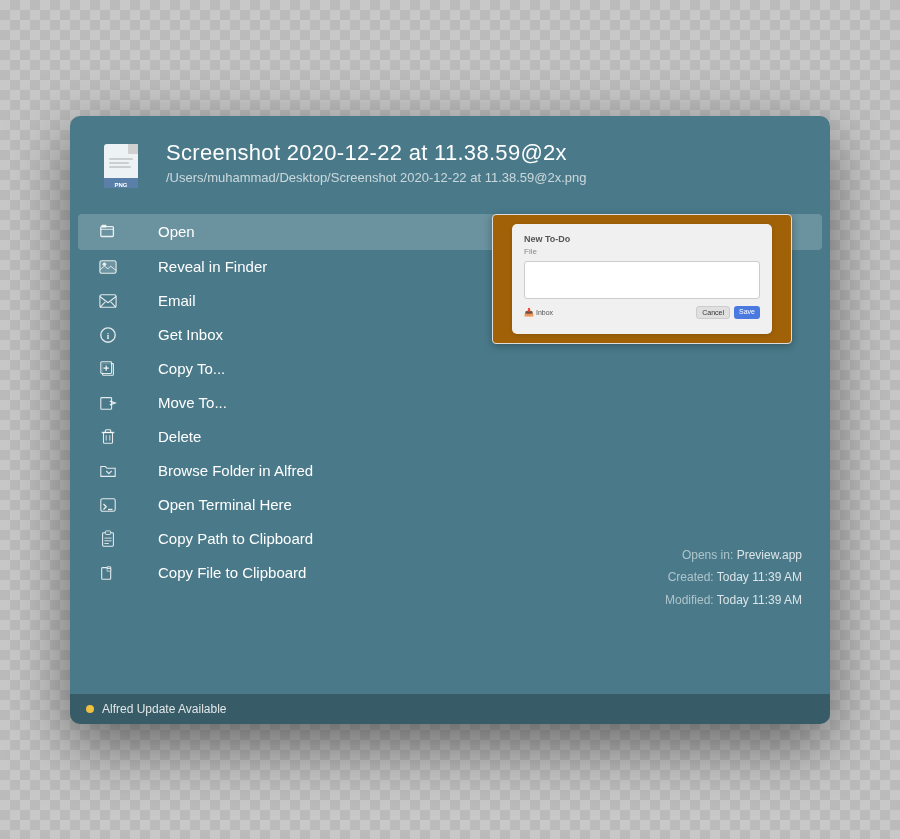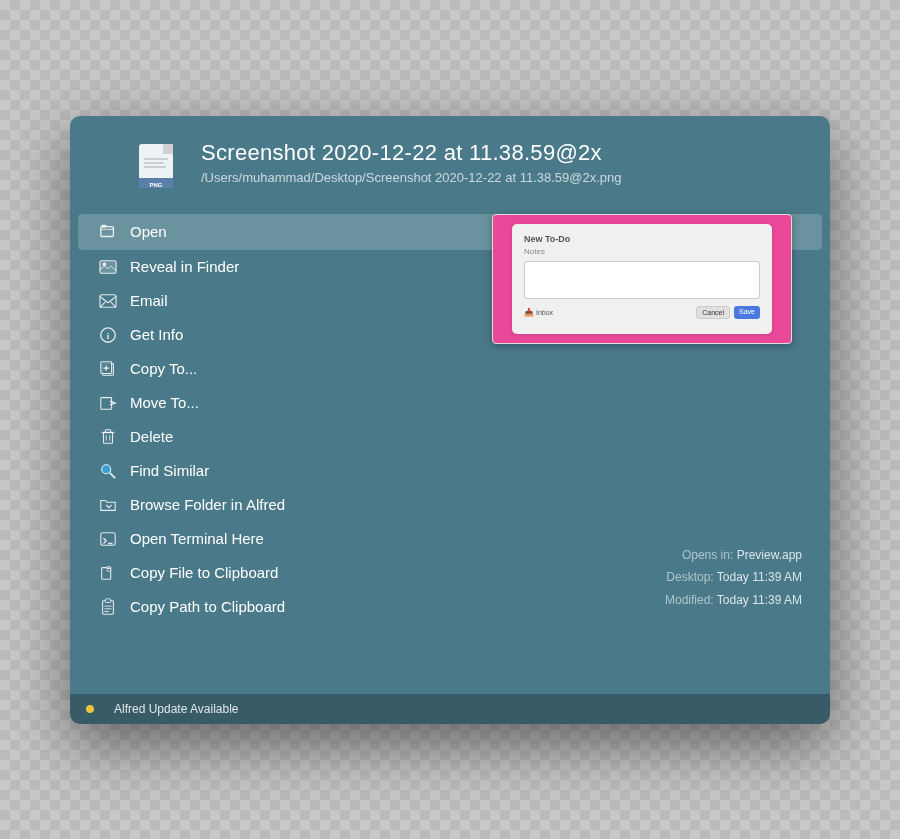--- a/index.html
+++ b/index.html
@@ -35,7 +35,6 @@
       display: flex;
       align-items: flex-start;
       gap: 16px;
-      margin-left: 35px;
     }
 
     .file-icon {

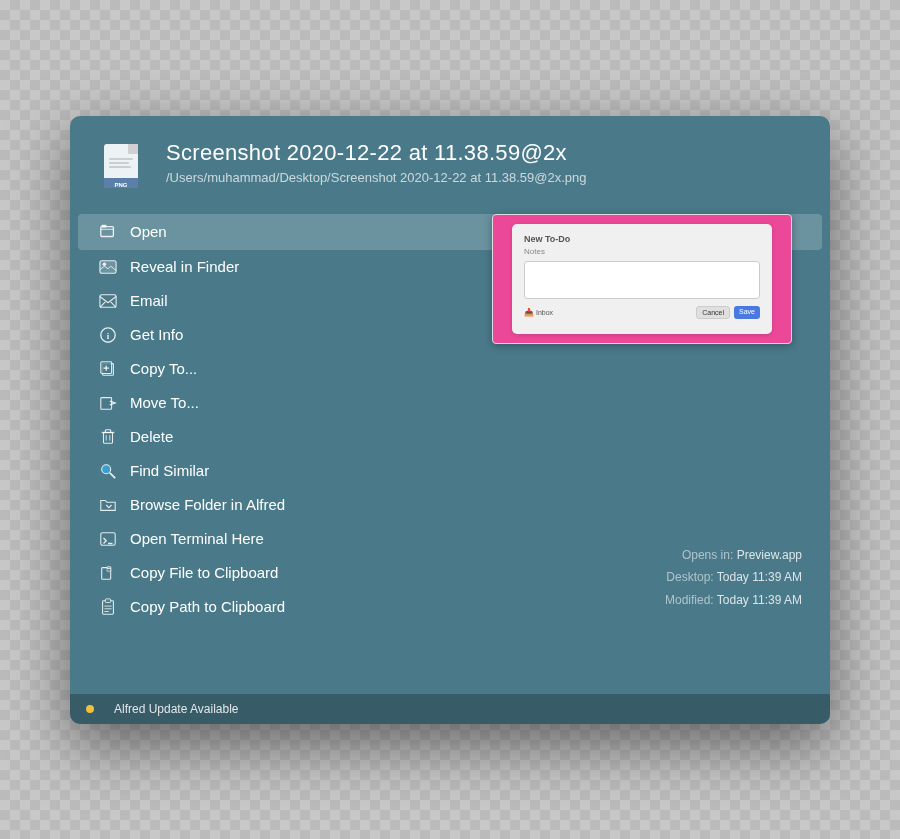--- a/index.html
+++ b/index.html
@@ -96,6 +96,7 @@
     .item-label {
       color: #ffffff;
       font-size: 15px;
+      margin-left: 28px;
     }
 
     .preview-image {

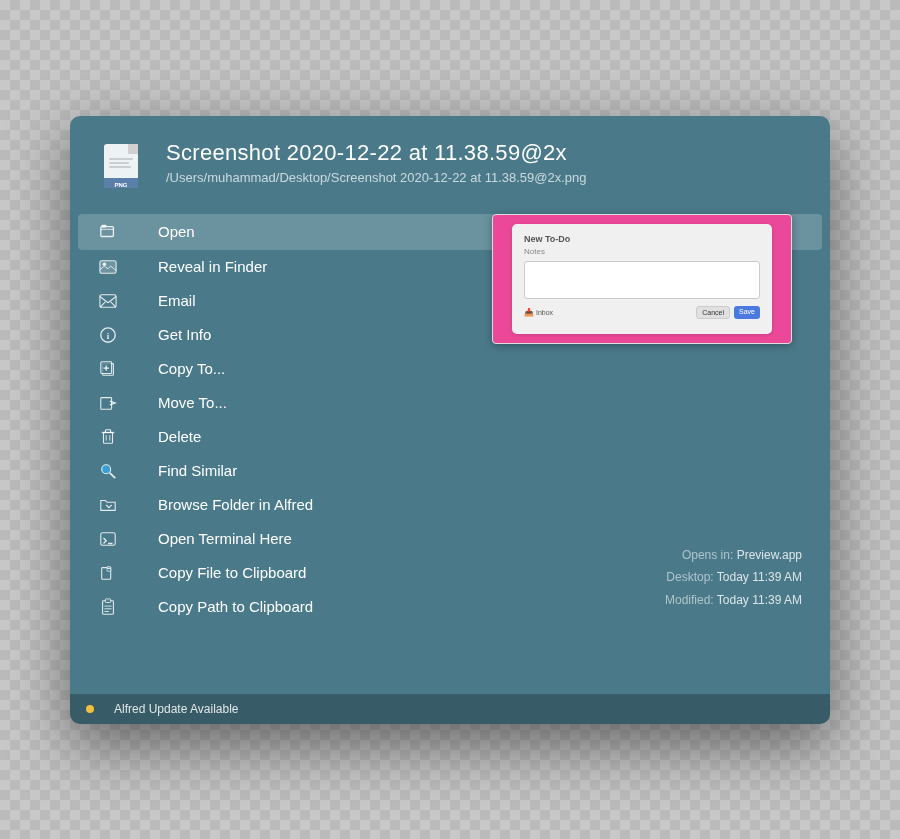--- a/index.html
+++ b/index.html
@@ -102,7 +102,7 @@
     .preview-image {
       width: 300px;
       height: 130px;
-      background: #ec4899;
+      background: #a16207;
       border: 1px solid #ddd;
       border-radius: 4px;
       overflow: hidden;

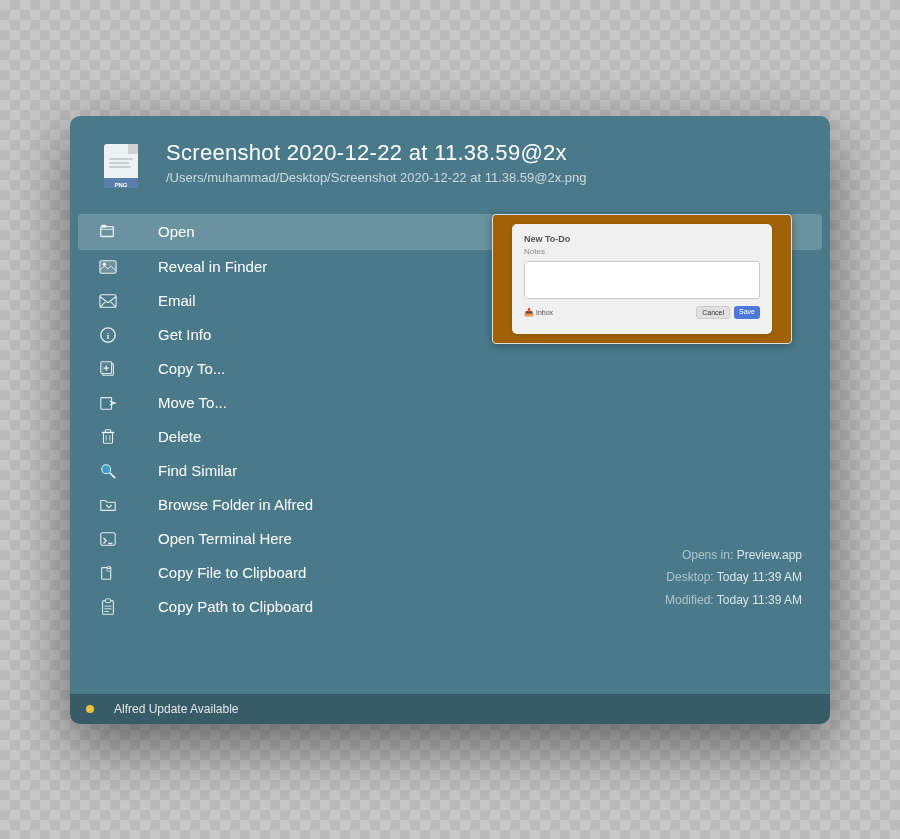--- a/index.html
+++ b/index.html
@@ -321,7 +321,7 @@
 
         <div style="width:260px; height:110px; background:#f0f0f0; border-radius:5px; padding: 10px 12px; display:flex; flex-direction:column; gap:3px; box-shadow: 0 1px 4px rgba(0,0,0,0.15);">
           <div style="font-size:9px; color:#555; font-weight:600;">New To-Do</div>
-          <div style="font-size:8px; color:#888;">Notes</div>
+          <div style="font-size:8px; color:#888;">File</div>
           <div style="width:100%; height:38px; background:white; border:1px solid #ccc; border-radius:3px; margin-top:2px;"></div>
           <div style="display:flex; align-items:center; justify-content:space-between; margin-top:4px;">
             <div style="font-size:7px; color:#555; display:flex; align-items:center; gap:2px;">

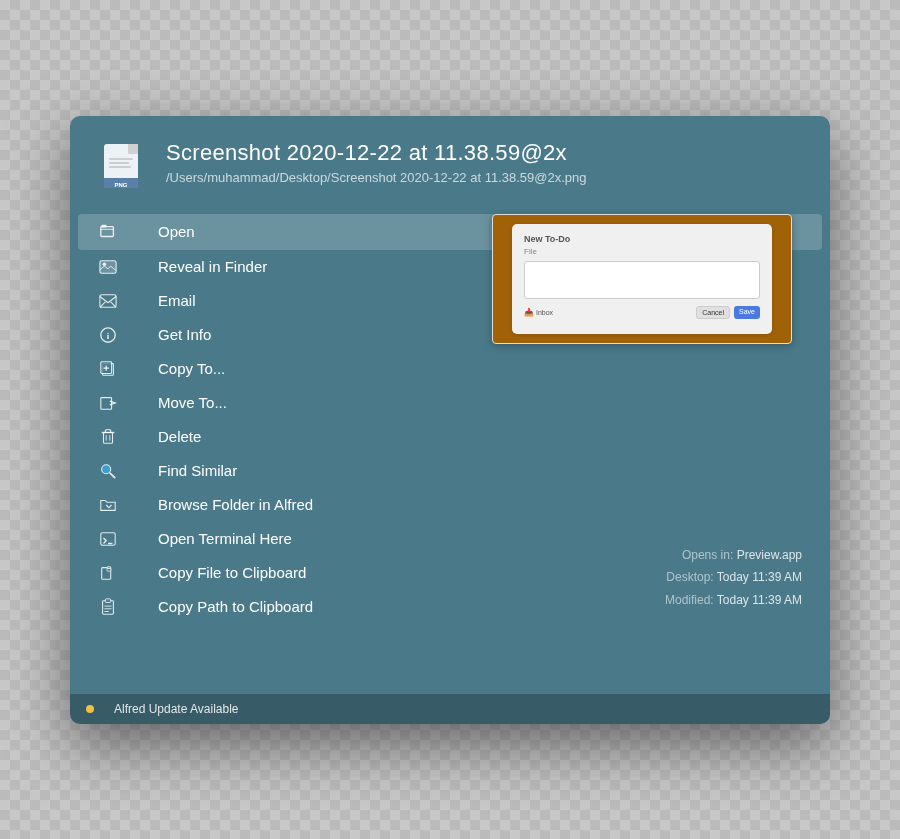--- a/index.html
+++ b/index.html
@@ -220,7 +220,7 @@
               <text x="10" y="14" text-anchor="middle" font-size="10" fill="rgba(255,255,255,0.85)" font-family="serif" font-weight="bold">i</text>
             </svg>
         </span>
-        <span class="item-label">Get Info</span>
+        <span class="item-label">Get Inbox</span>
       </div>
 
       <div class="menu-item">

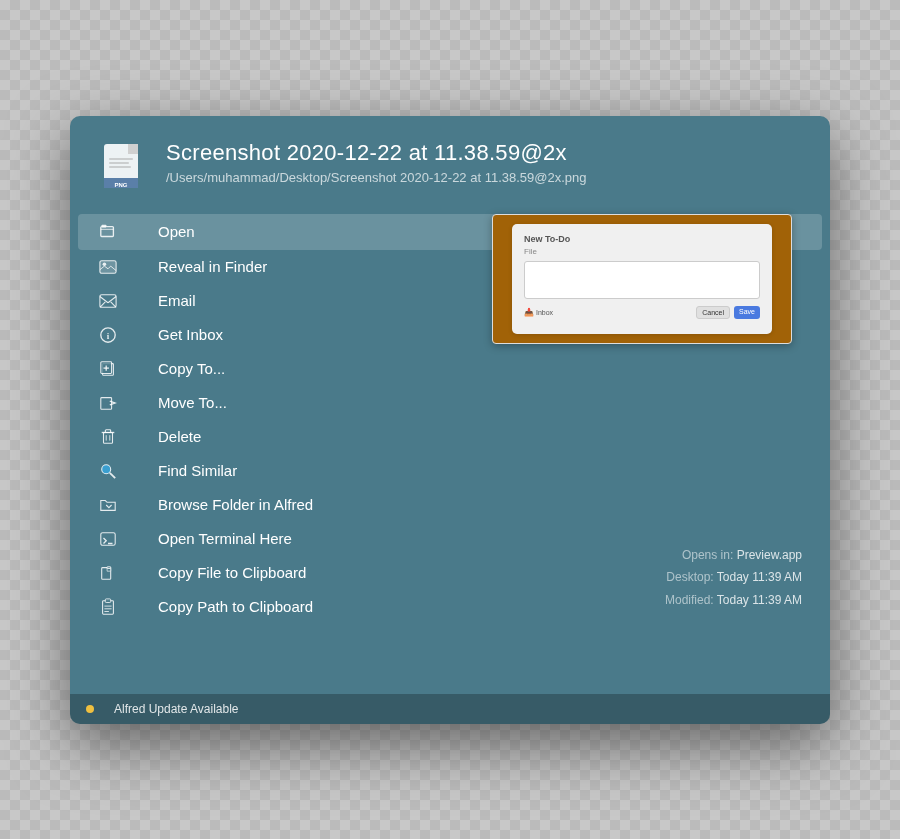--- a/index.html
+++ b/index.html
@@ -258,15 +258,6 @@
         <span class="item-label">Delete</span>
       </div>
 
-      <div class="menu-item">
-        <span class="item-icon">
-          <svg viewBox="0 0 20 20" class="icon-svg">
-              <circle cx="8" cy="8" r="5" fill="#3a9fd0" stroke="rgba(255,255,255,0.85)" stroke-width="1.2"></circle>
-              <line x1="12" y1="12" x2="18" y2="18" stroke="rgba(255,255,255,0.85)" stroke-width="2"></line>
-            </svg>
-        </span>
-        <span class="item-label">Find Similar</span>
-      </div>
 
       <div class="menu-item">
         <span class="item-icon">

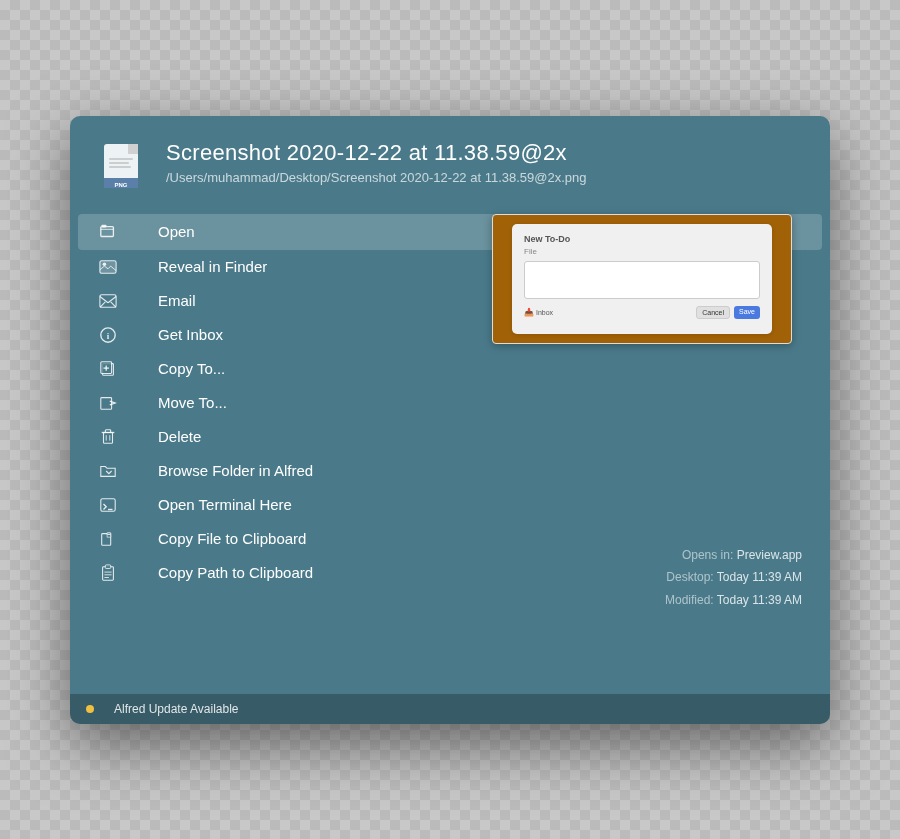--- a/index.html
+++ b/index.html
@@ -283,17 +283,6 @@
       <div class="menu-item">
         <span class="item-icon">
           <svg viewBox="0 0 20 20" class="icon-svg">
-              <rect x="3" y="4" width="10" height="13" rx="1" fill="none" stroke="rgba(255,255,255,0.85)" stroke-width="1.2"></rect>
-              <polygon points="9,4 13,4 13,8 9,8" fill="rgba(74,122,138,0.8)" stroke="rgba(255,255,255,0.85)" stroke-width="0.8"></polygon>
-              <rect x="9" y="3" width="4" height="2" rx="0.5" fill="rgba(74,122,138,0.8)" stroke="rgba(255,255,255,0.85)" stroke-width="1"></rect>
-            </svg>
-        </span>
-        <span class="item-label">Copy File to Clipboard</span>
-      </div>
-
-      <div class="menu-item">
-        <span class="item-icon">
-          <svg viewBox="0 0 20 20" class="icon-svg">
               <rect x="4" y="3" width="12" height="15" rx="1" fill="none" stroke="rgba(255,255,255,0.85)" stroke-width="1.2"></rect>
               <rect x="7" y="1" width="6" height="4" rx="1" fill="rgba(74,122,138,0.9)" stroke="rgba(255,255,255,0.85)" stroke-width="1"></rect>
               <line x1="6" y1="9" x2="14" y2="9" stroke="rgba(255,255,255,0.85)" stroke-width="1"></line>
@@ -302,6 +291,17 @@
             </svg>
         </span>
         <span class="item-label">Copy Path to Clipboard</span>
+      </div>
+
+      <div class="menu-item">
+        <span class="item-icon">
+          <svg viewBox="0 0 20 20" class="icon-svg">
+              <rect x="3" y="4" width="10" height="13" rx="1" fill="none" stroke="rgba(255,255,255,0.85)" stroke-width="1.2"></rect>
+              <polygon points="9,4 13,4 13,8 9,8" fill="rgba(74,122,138,0.8)" stroke="rgba(255,255,255,0.85)" stroke-width="0.8"></polygon>
+              <rect x="9" y="3" width="4" height="2" rx="0.5" fill="rgba(74,122,138,0.8)" stroke="rgba(255,255,255,0.85)" stroke-width="1"></rect>
+            </svg>
+        </span>
+        <span class="item-label">Copy File to Clipboard</span>
       </div>
 
     </div>

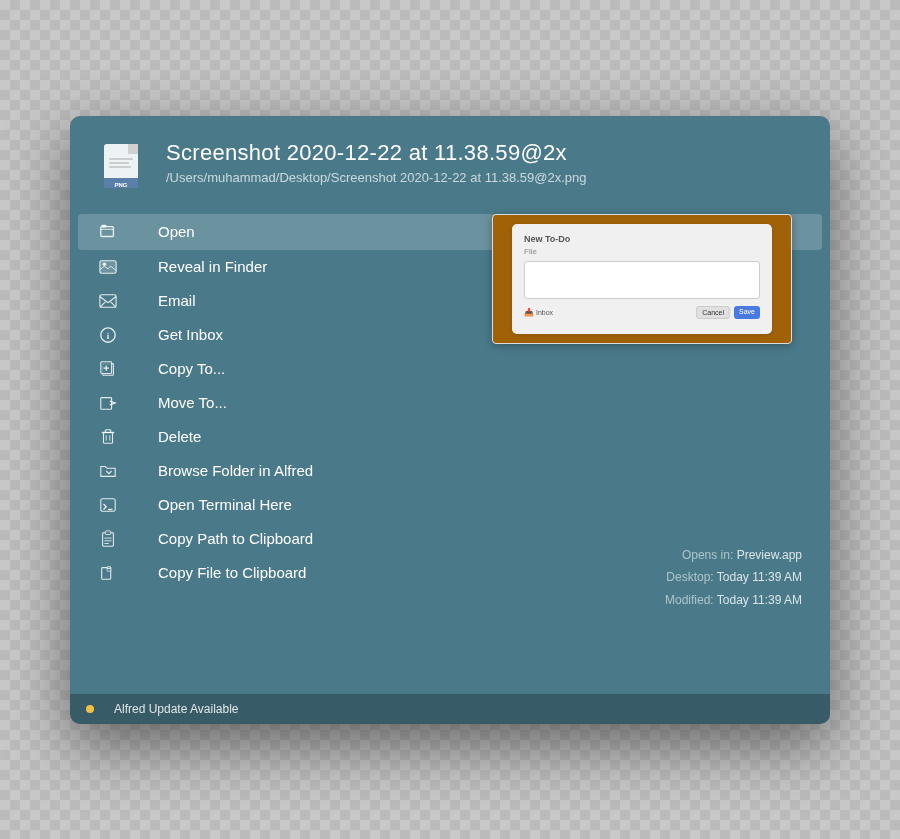--- a/index.html
+++ b/index.html
@@ -333,7 +333,7 @@
           <span style="color:rgba(255,255,255,0.8);margin-top:42px;">Preview.app</span>
         </div>
         <div>
-          <span style="color:rgba(255,255,255,0.55);">Desktop:</span>
+          <span style="color:rgba(255,255,255,0.55);">Created:</span>
           <span style="color:rgba(255,255,255,0.8);">Today 11:39 AM</span>
         </div>
         <div>

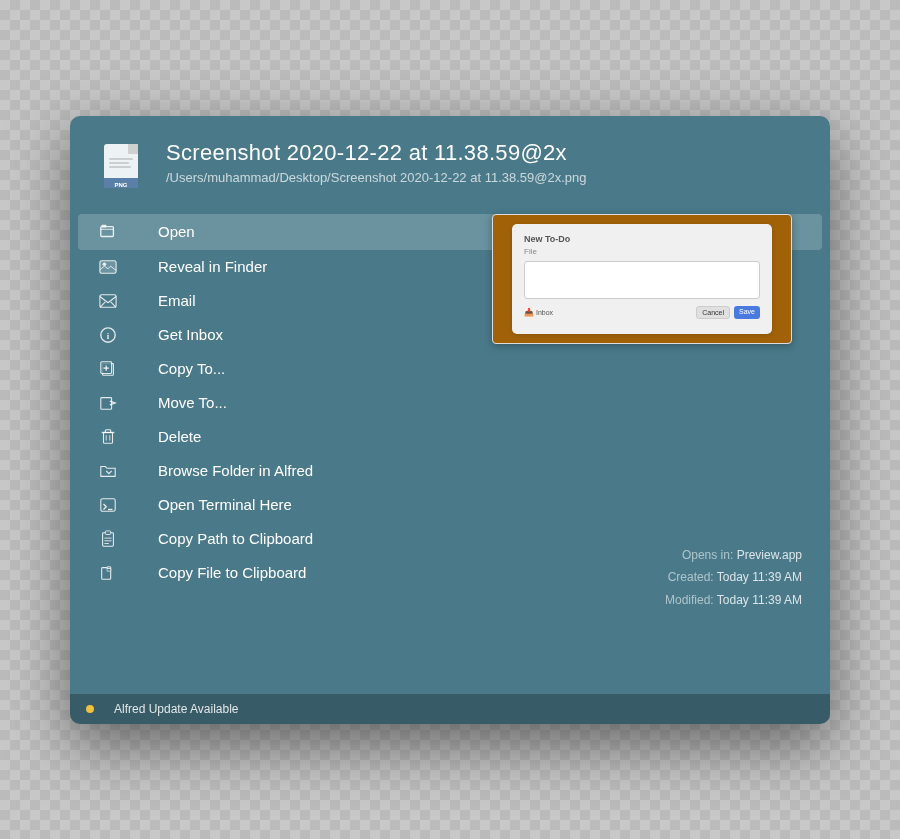--- a/index.html
+++ b/index.html
@@ -118,7 +118,7 @@
       padding: 8px 16px;
       display: flex;
       align-items: center;
-      gap: 20px;
+      gap: 8px;
     }
 
     .update-dot {

